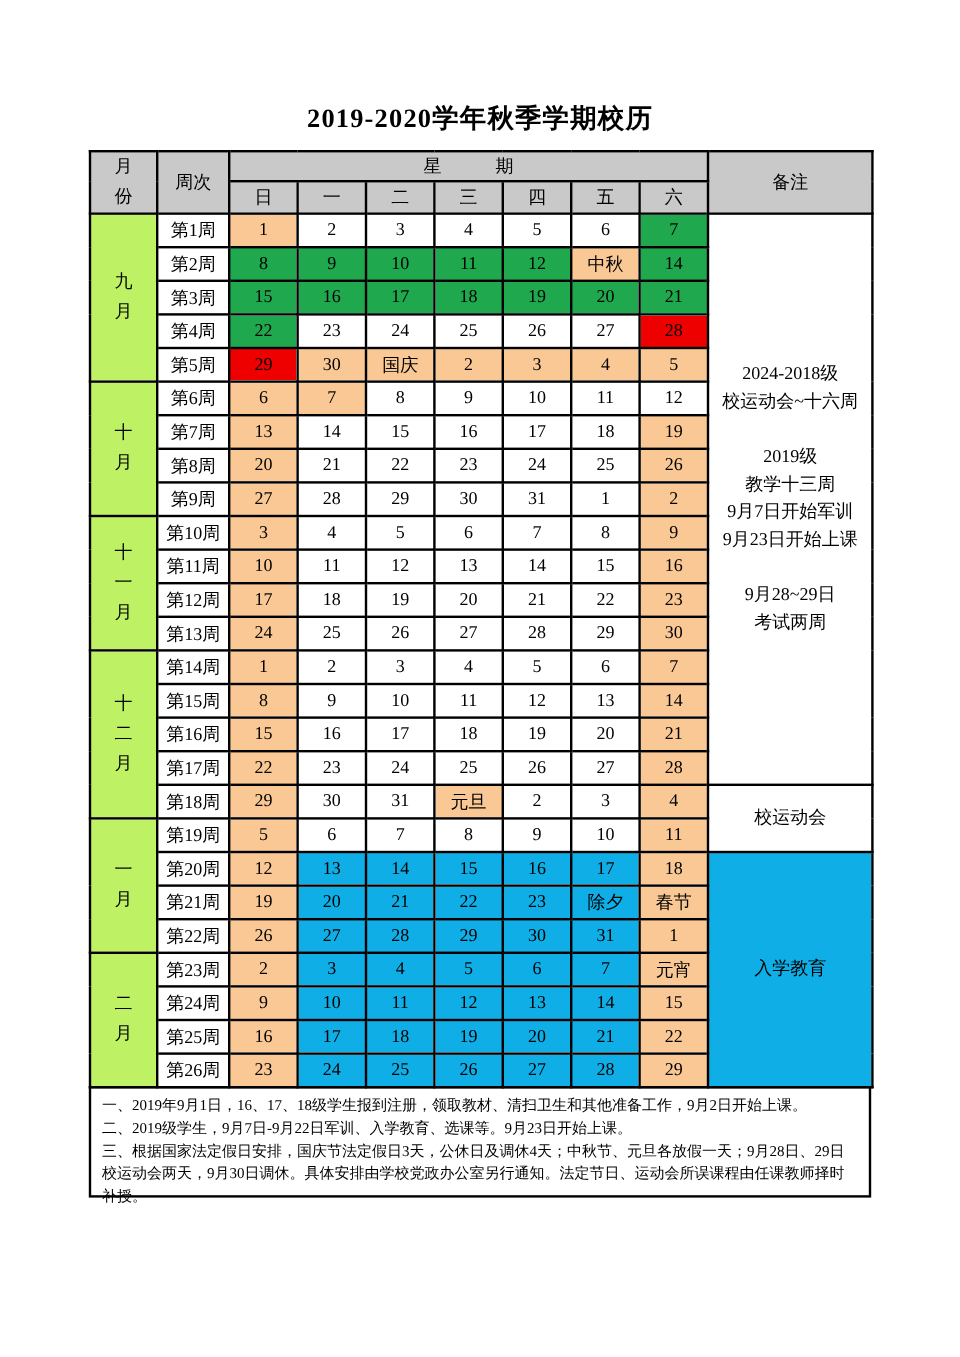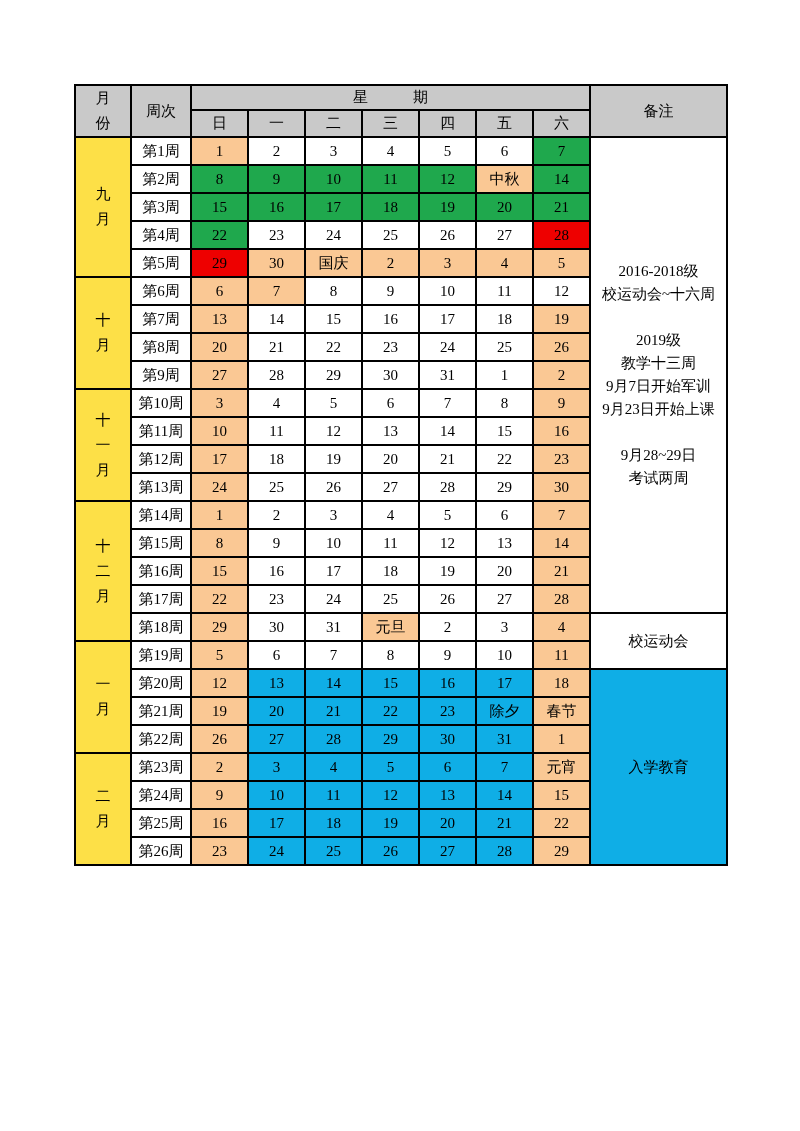--- a/index.html
+++ b/index.html
@@ -44,6 +44,7 @@
 
 <div class="page">
 
+  <div class="title">2019-2020学年秋季学期校历</div>
 
   <table class="cal">
     <colgroup>

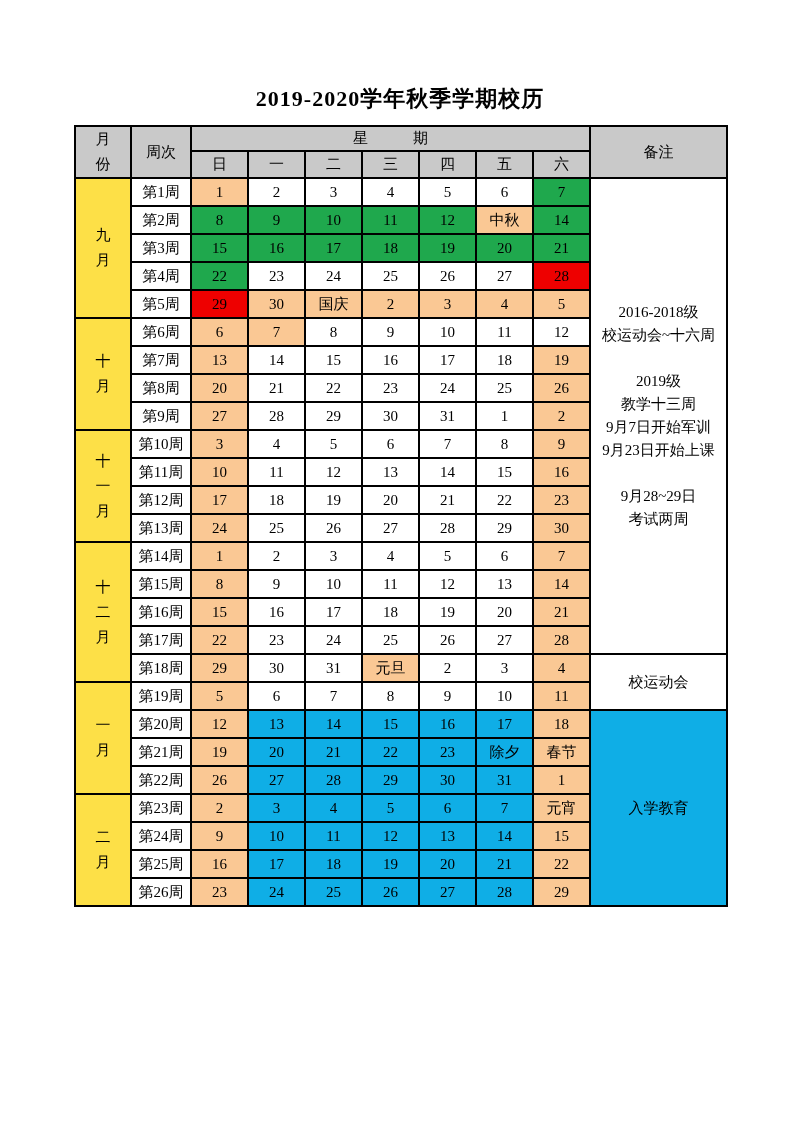--- a/index.html
+++ b/index.html
@@ -25,7 +25,7 @@
   td.hdr{background:var(--hgray,#C9C9C9);}
   td.week{height:26px;font-size:14px;background:#fff;}
   td.day{height:26px;font-size:15px;}
-  td.month-cell{background:#fde047;}
+  td.month-cell{background:#bef264;}
   .vtext{
     width:17px;margin:0 auto;word-break:break-all;line-height:25px;font-size:15px;
     text-align:center;

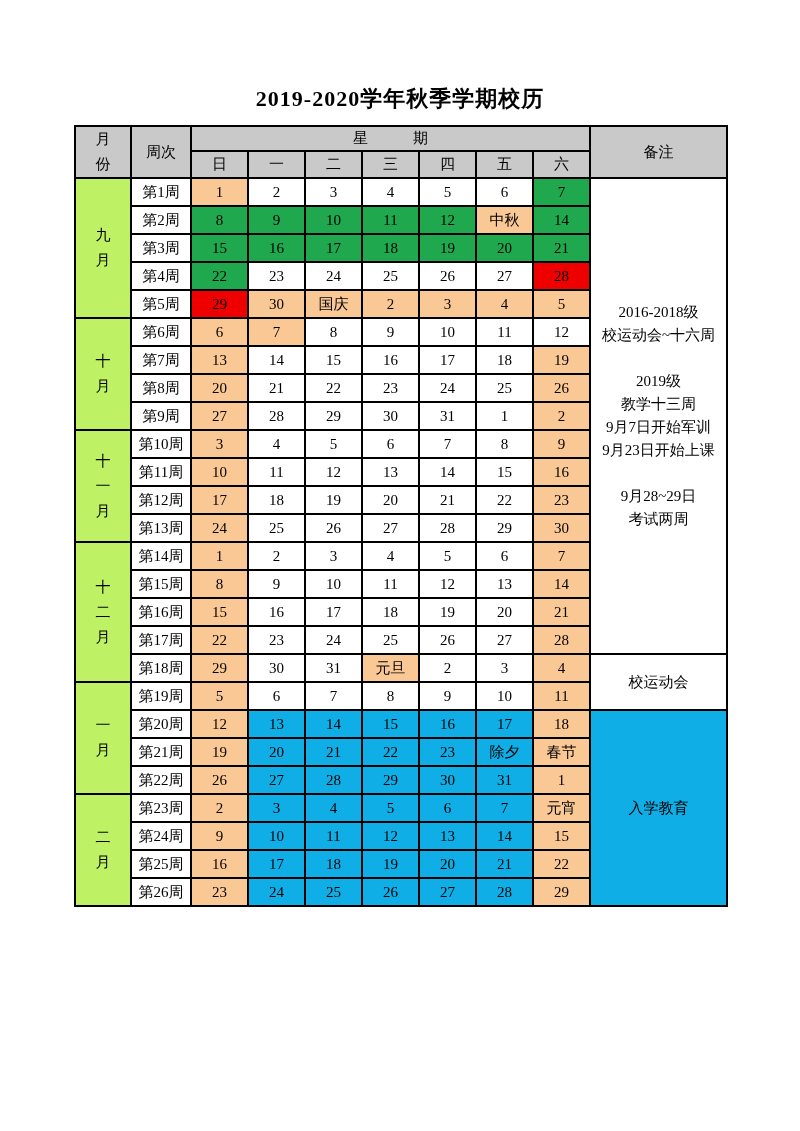--- a/index.html
+++ b/index.html
@@ -90,7 +90,7 @@
           <td class="day" style="background-color: rgb(255, 255, 255);">6</td>
           <td class="day" style="background-color: rgb(31, 168, 77);">7</td>
           <td class="remark" rowspan="17" style="background-color: rgb(255, 255, 255);">
-            <div class="remark-line">2016-2018级</div>
+            <div class="remark-line">2024-2018级</div>
             <div class="remark-line">校运动会~十六周</div>
             <div class="remark-line"></div>
             <div class="remark-line">2019级</div>

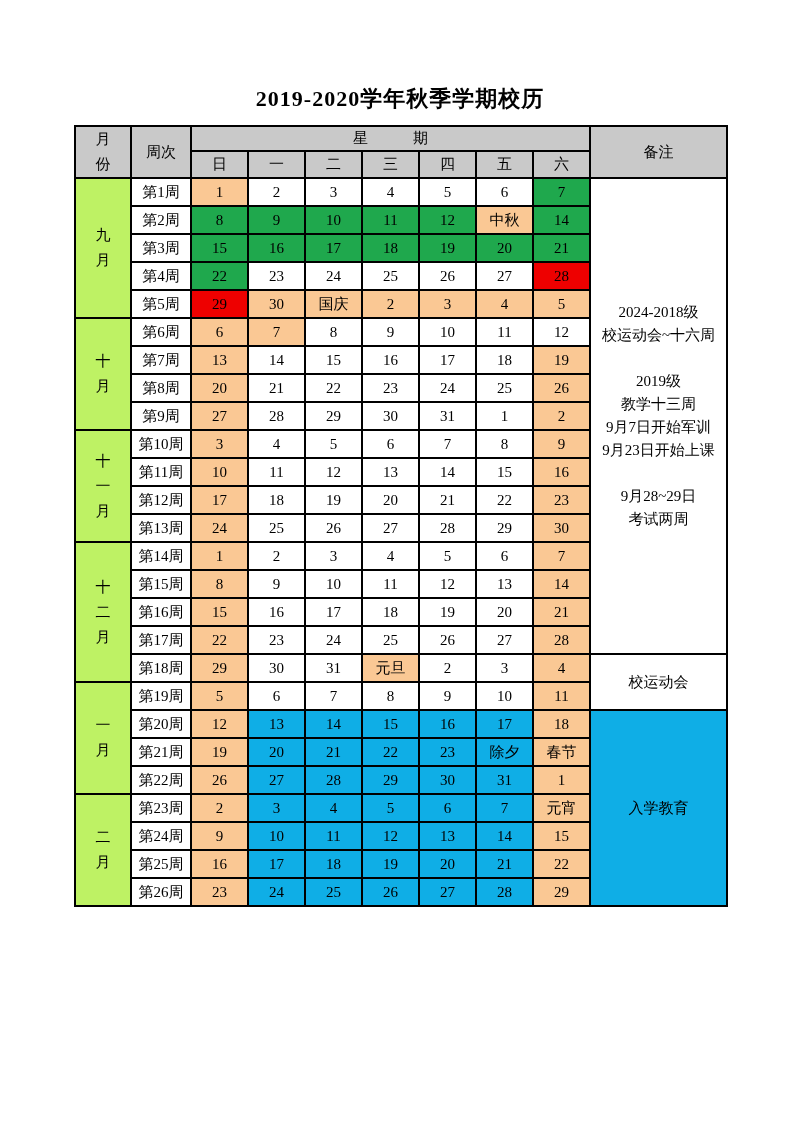--- a/index.html
+++ b/index.html
@@ -376,6 +376,11 @@
       </tbody>
   </table>
 
+  <div class="notes">
+    <p>一、2019年9月1日，16、17、18级学生报到注册，领取教材、清扫卫生和其他准备工作，9月2日开始上课。</p>
+    <p>二、2019级学生，9月7日-9月22日军训、入学教育、选课等。9月23日开始上课。</p>
+    <p>三、根据国家法定假日安排，国庆节法定假日3天，公休日及调休4天；中秋节、元旦各放假一天；9月28日、29日校运动会两天，9月30日调休。具体安排由学校党政办公室另行通知。法定节日、运动会所误课程由任课教师择时补授。</p>
+  </div>
 
 </div>
 

